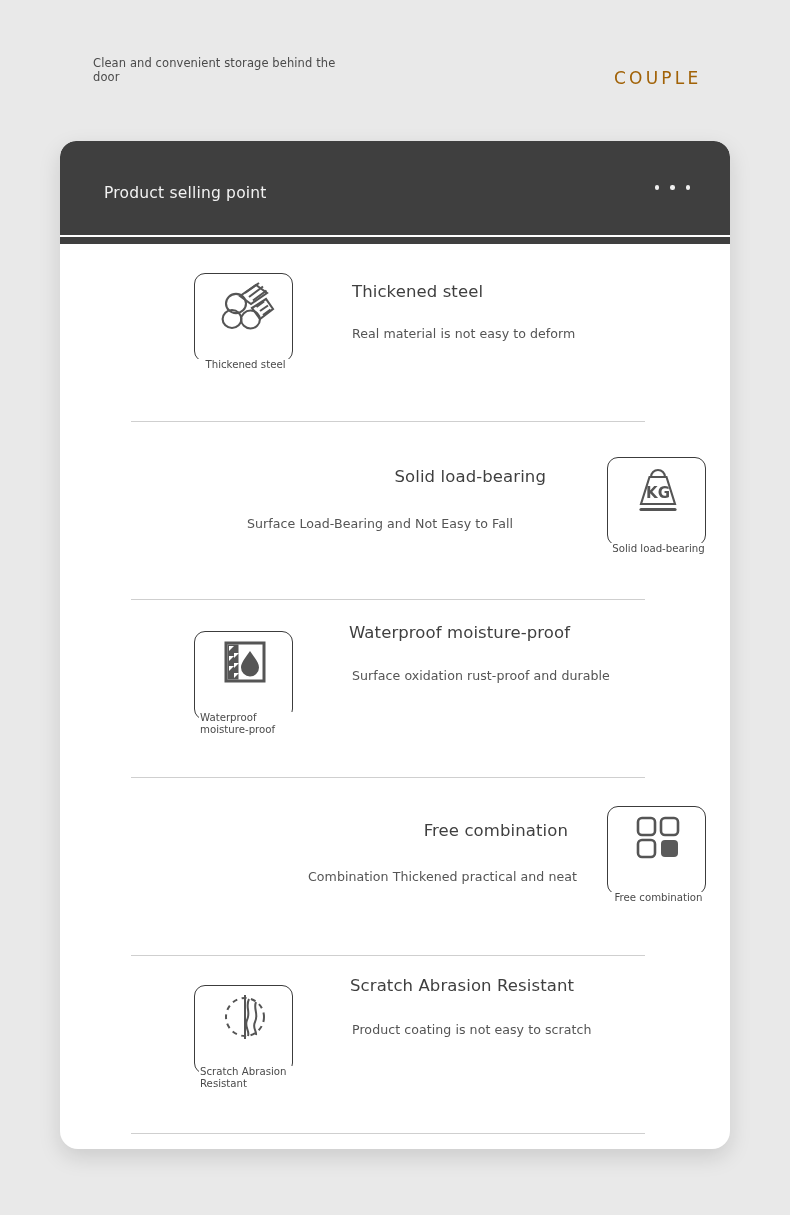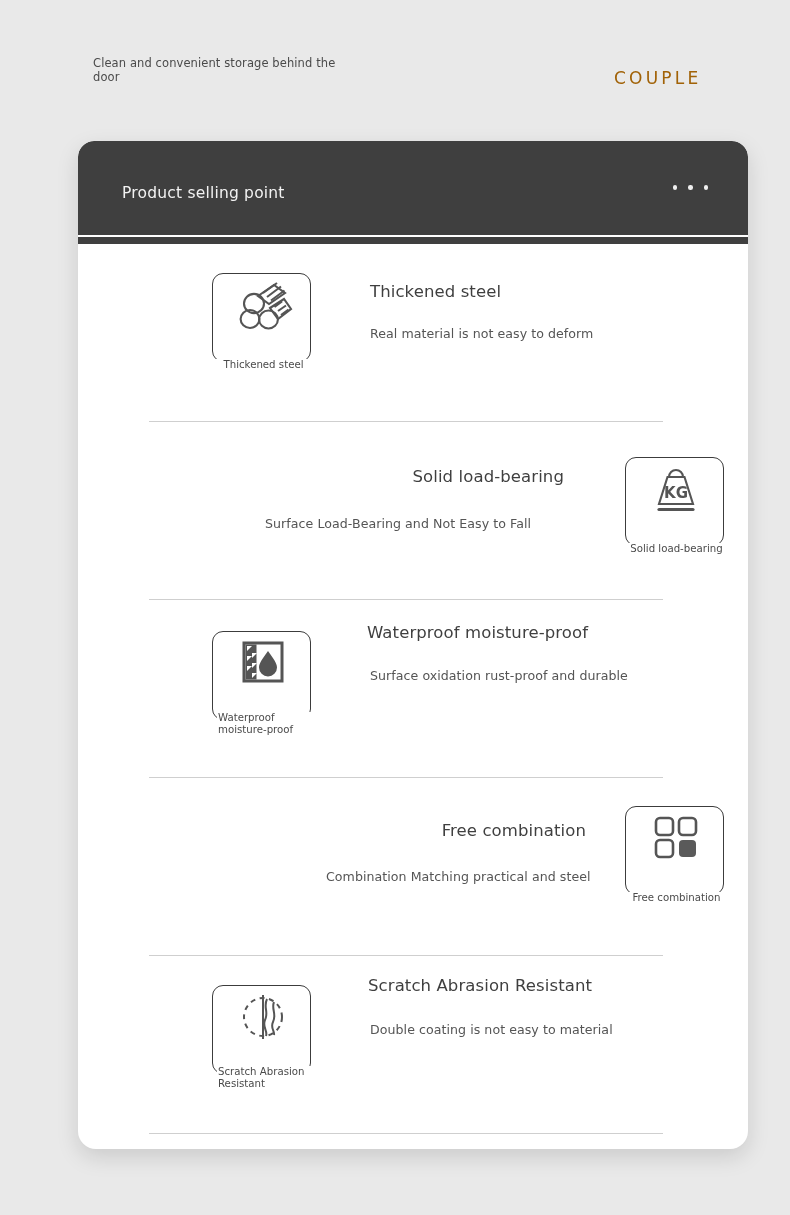--- a/index.html
+++ b/index.html
@@ -44,7 +44,7 @@
   
   .card {
     position: absolute;
-    left: 78px;
+    left: 60px;
     top: 141px;
     width: 670px;
     height: 1008px;

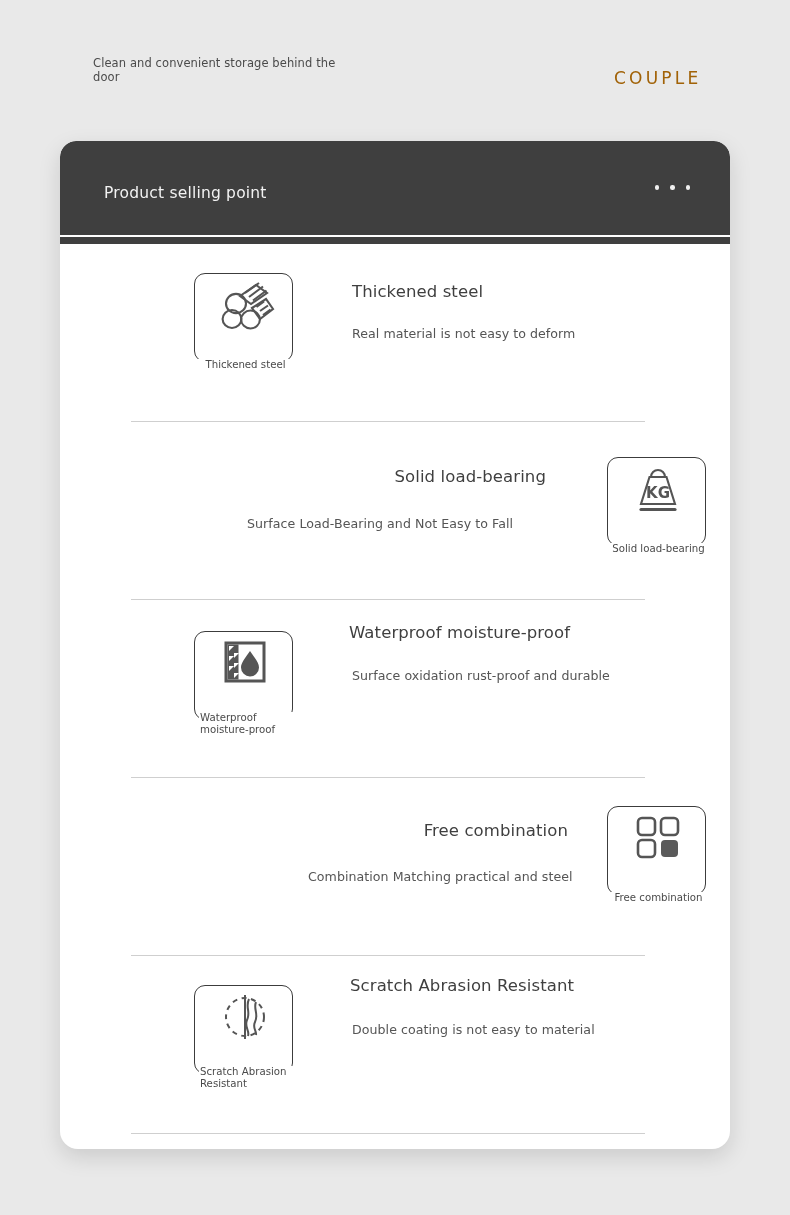--- a/index.html
+++ b/index.html
@@ -302,7 +302,7 @@
       </div>
       <div class="text-block">
         <div class="feat-title">Free combination</div>
-        <div class="feat-sub">Combination Matching practical and steel</div>
+        <div class="feat-sub">Combination Thickened practical and neat</div>
       </div>
       <div class="row-divider"></div>
     </div>

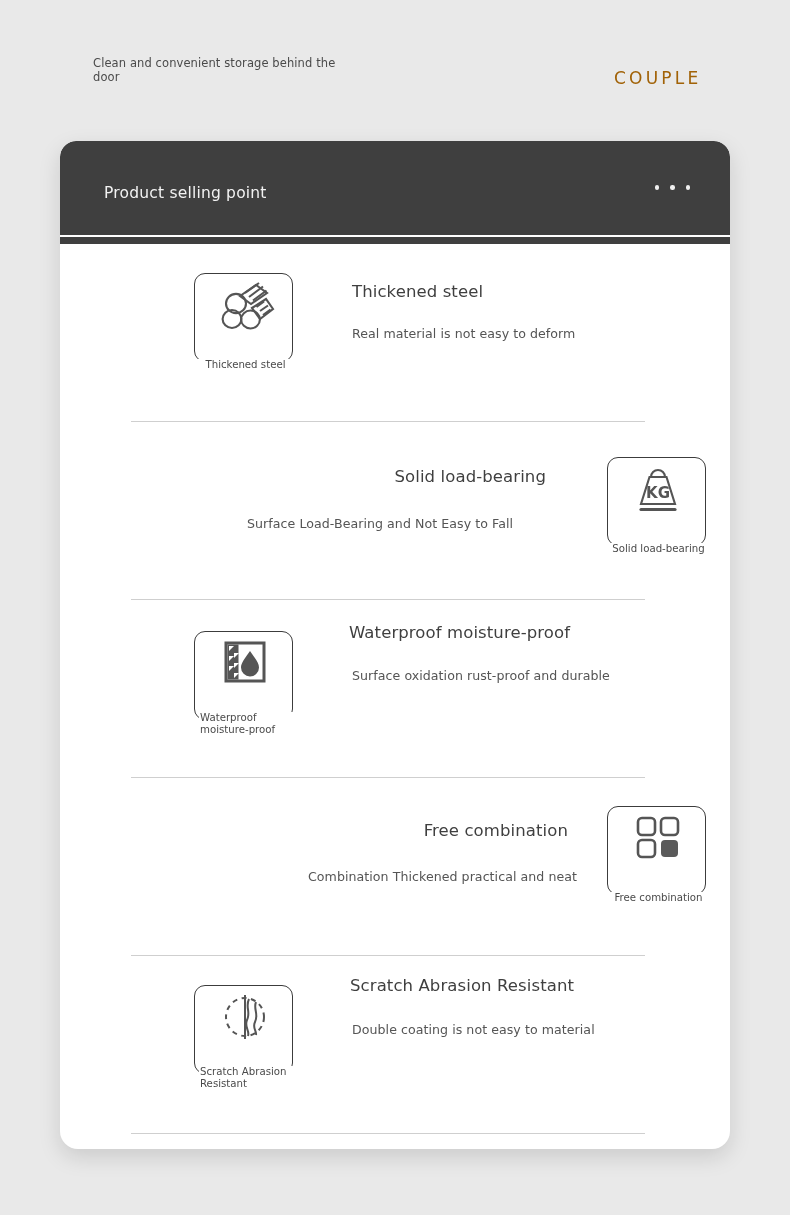--- a/index.html
+++ b/index.html
@@ -323,7 +323,7 @@
       </div>
       <div class="text-block">
         <div class="feat-title">Scratch Abrasion Resistant</div>
-        <div class="feat-sub">Double coating is not easy to material</div>
+        <div class="feat-sub">Product coating is not easy to scratch</div>
       </div>
       <div class="row-divider"></div>
     </div>

